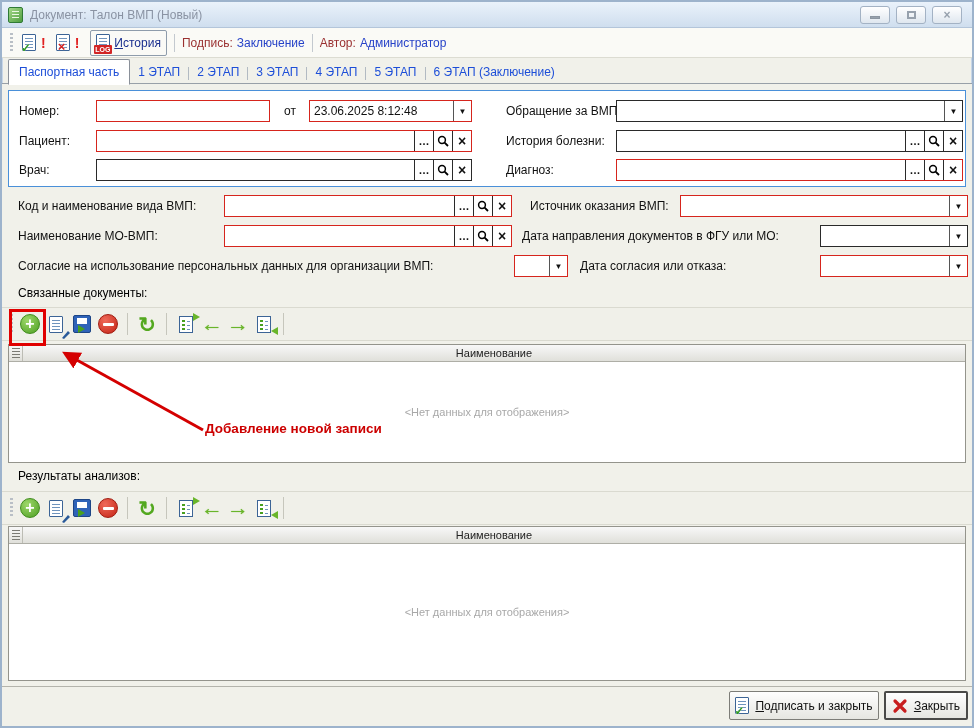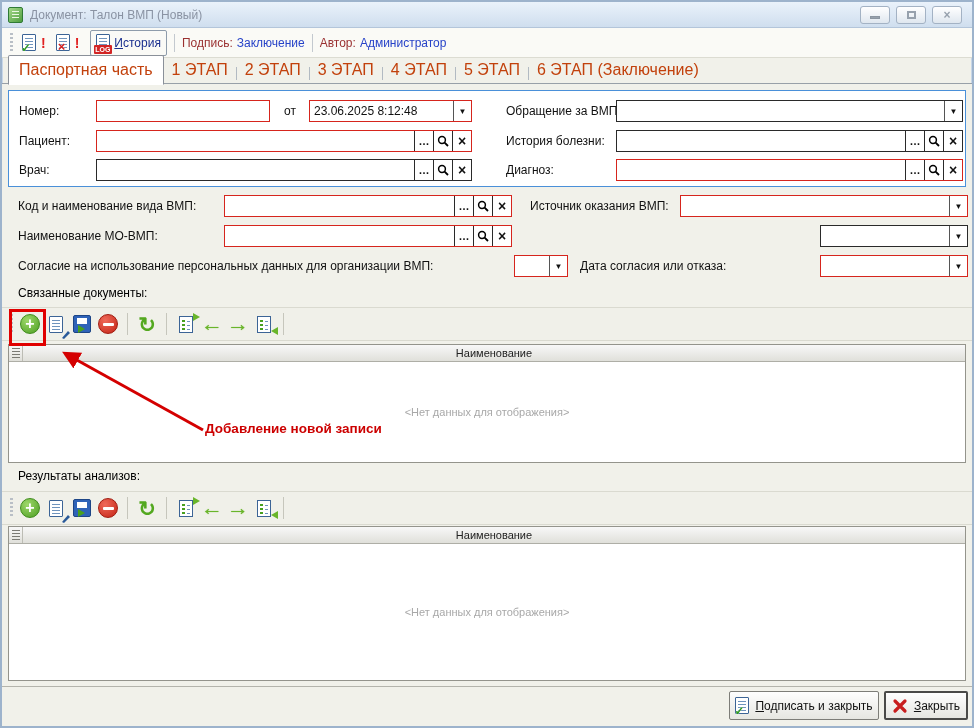--- a/index.html
+++ b/index.html
@@ -50,7 +50,7 @@
   
   .tabstrip { position:absolute; left:2px; right:2px; top:58px; height:26px; display:flex; align-items:flex-end; padding-left:6px; }
   .tabstrip::after { content:""; position:absolute; left:0; right:0; bottom:0; border-bottom:1px solid #98a0a8; }
-  .tab { font-size:16px; padding:4px 8px 5px; color:#c2410c; position:relative; z-index:1; cursor:default; }
+  .tab { font-size:12px; padding:4px 8px 5px; color:#1d4ed8; position:relative; z-index:1; cursor:default; }
   .tab.active { background:#fff; border:1px solid #8a9099; border-bottom:1px solid #fff; border-radius:2px 2px 0 0; z-index:3; padding:5px 10px 5px; margin-bottom:-1px; }
   .tabsep { width:1px; height:13px; background:#b2bac2; align-self:center; margin-top:4px; }
   

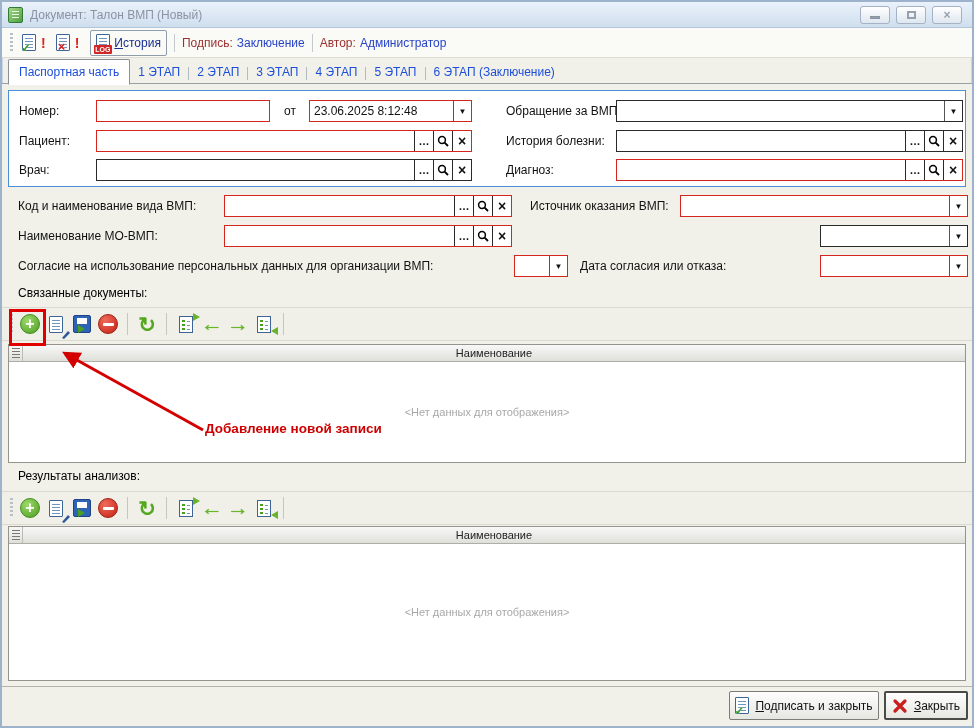--- a/index.html
+++ b/index.html
@@ -301,6 +301,7 @@
             <span class="xg">×</span>
           </span>
       </div>
+      <span class="lbl" style="position:absolute; left:504px;">Дата направления документов в ФГУ или МО:</span>
       <div class="field" style="position:absolute; left:802px; width:148px;">
         <span class="text"></span>
         <span class="carrow">▼</span>

